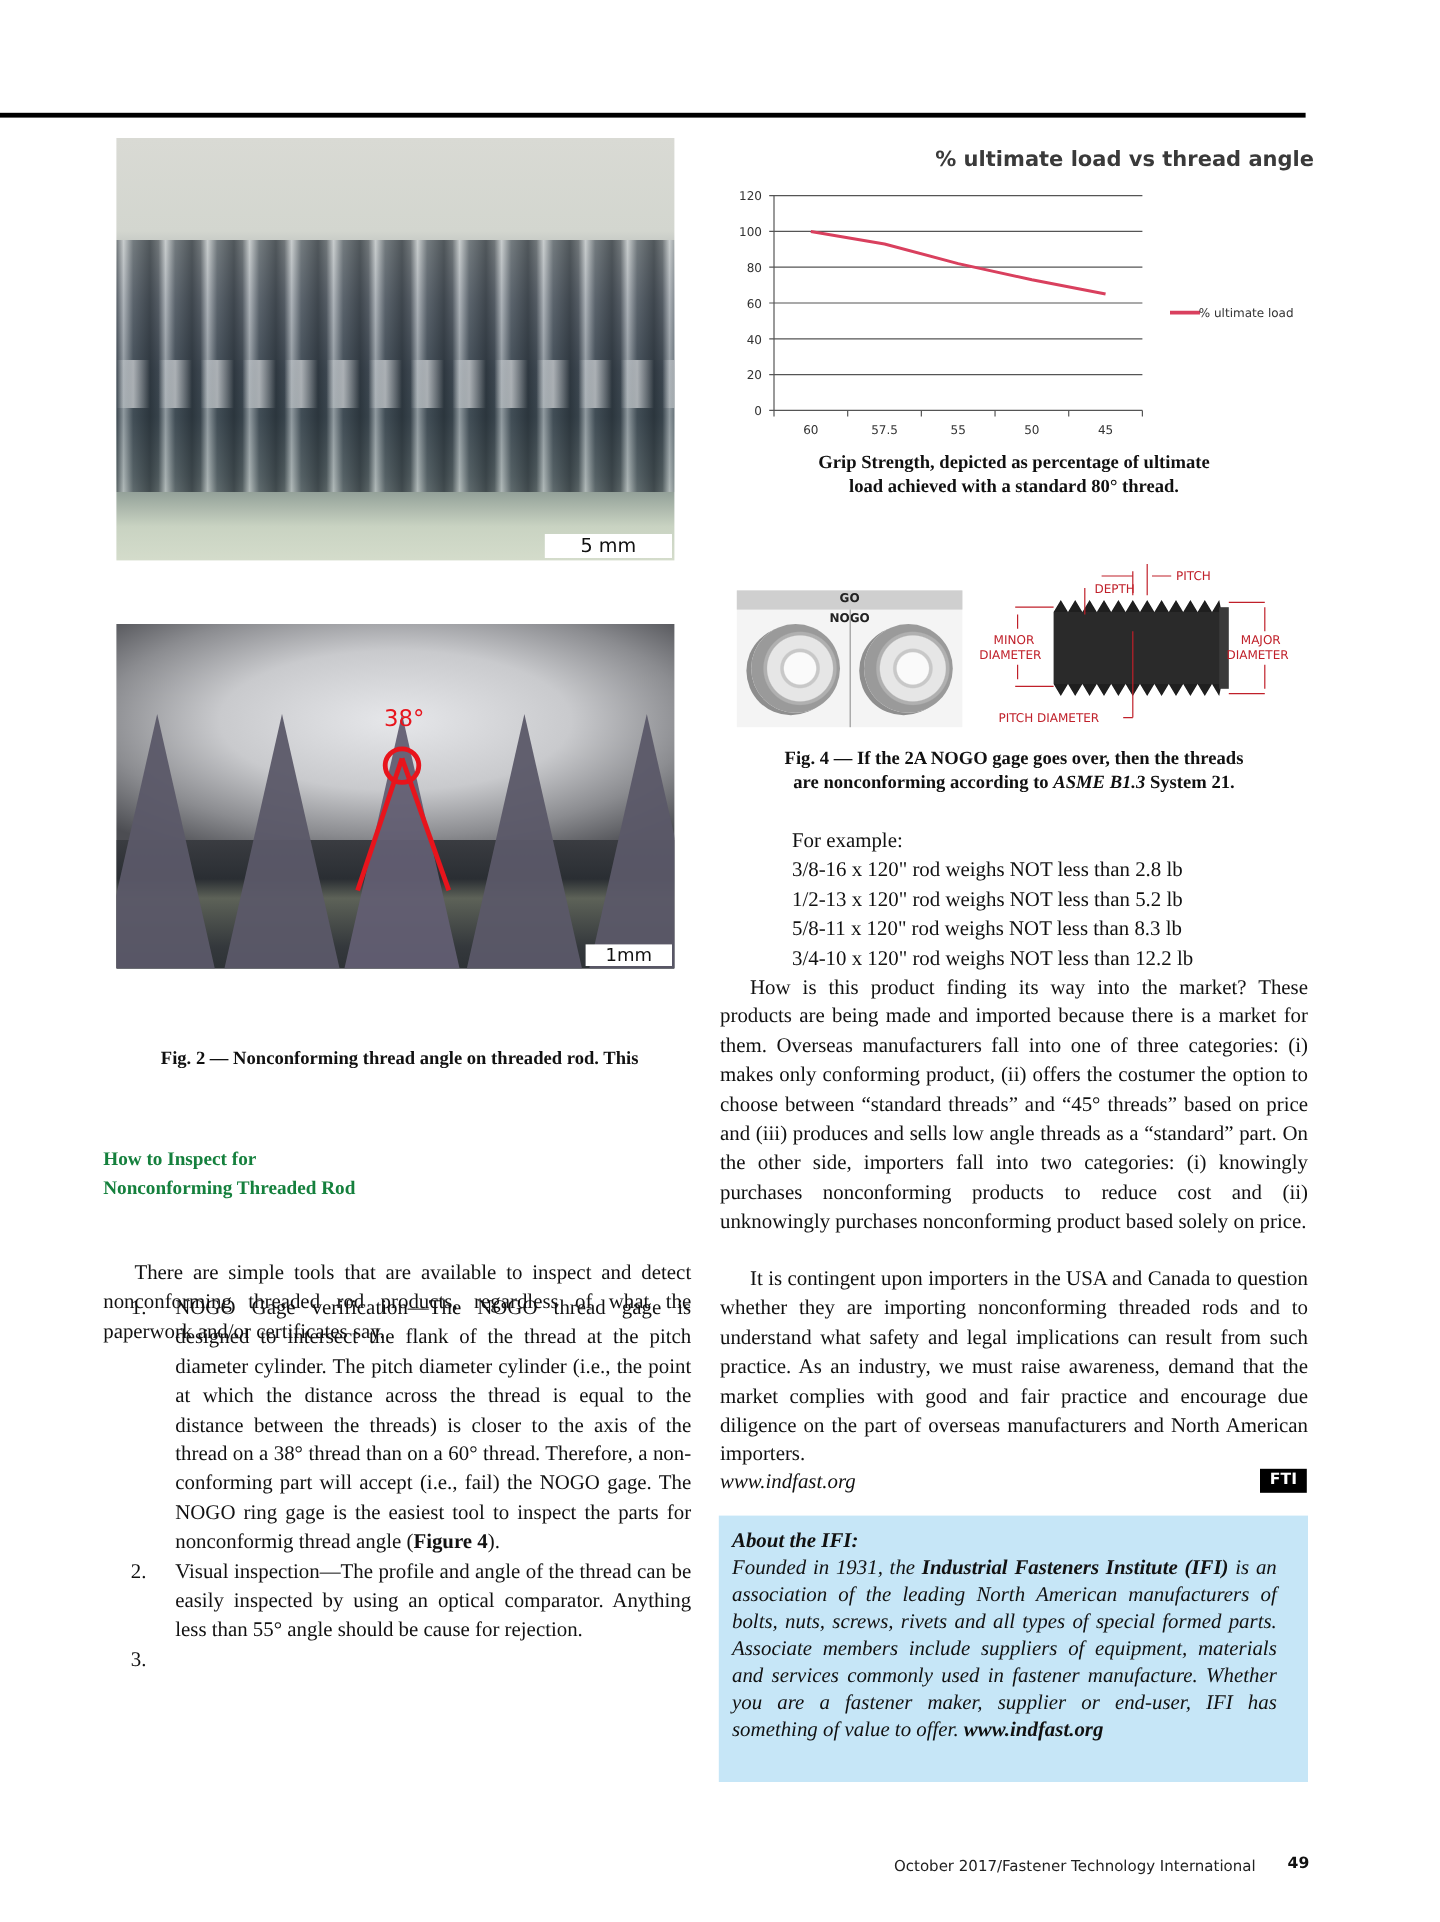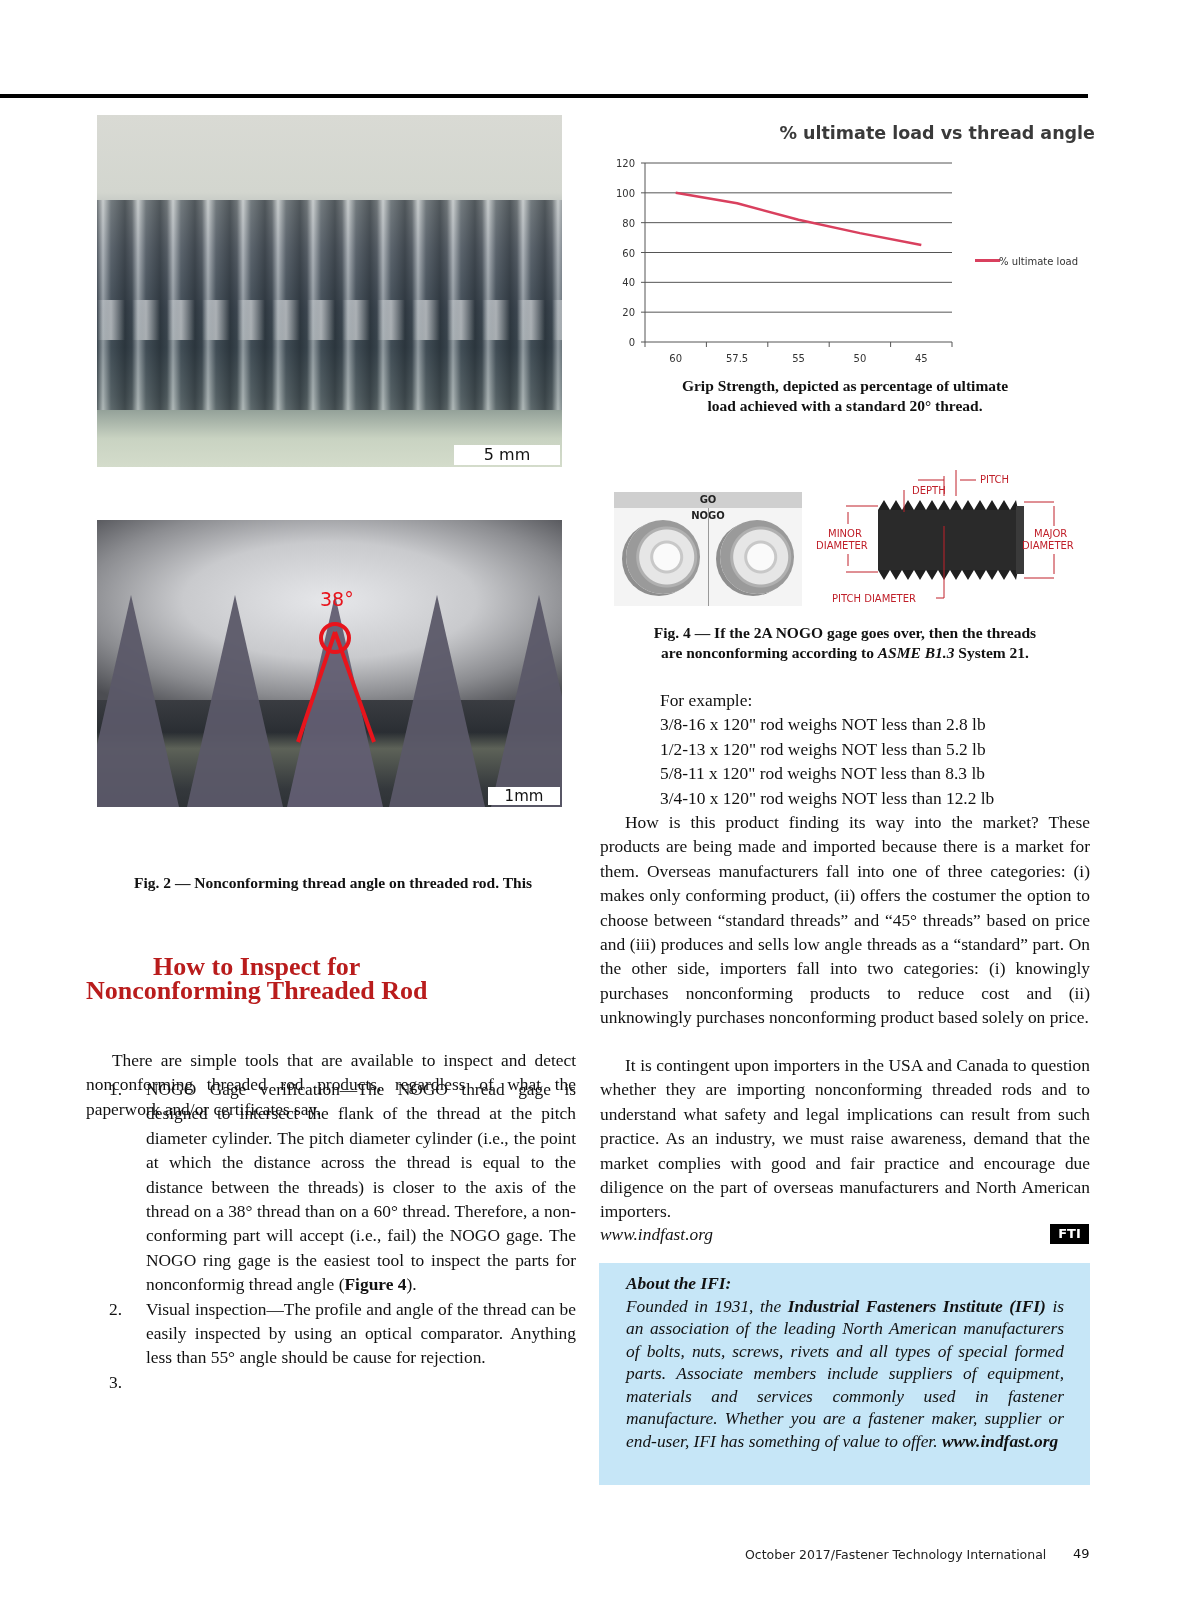--- a/index.html
+++ b/index.html
@@ -147,7 +147,7 @@
 
 <div class="caption" style="left:600px; top:376px; width:490px;">
   <div>Grip Strength, depicted as percentage of ultimate</div>
-  <div>load achieved with a standard 20° thread.</div>
+  <div>load achieved with a standard 80° thread.</div>
 </div>
 
 <div class="gage-panel">

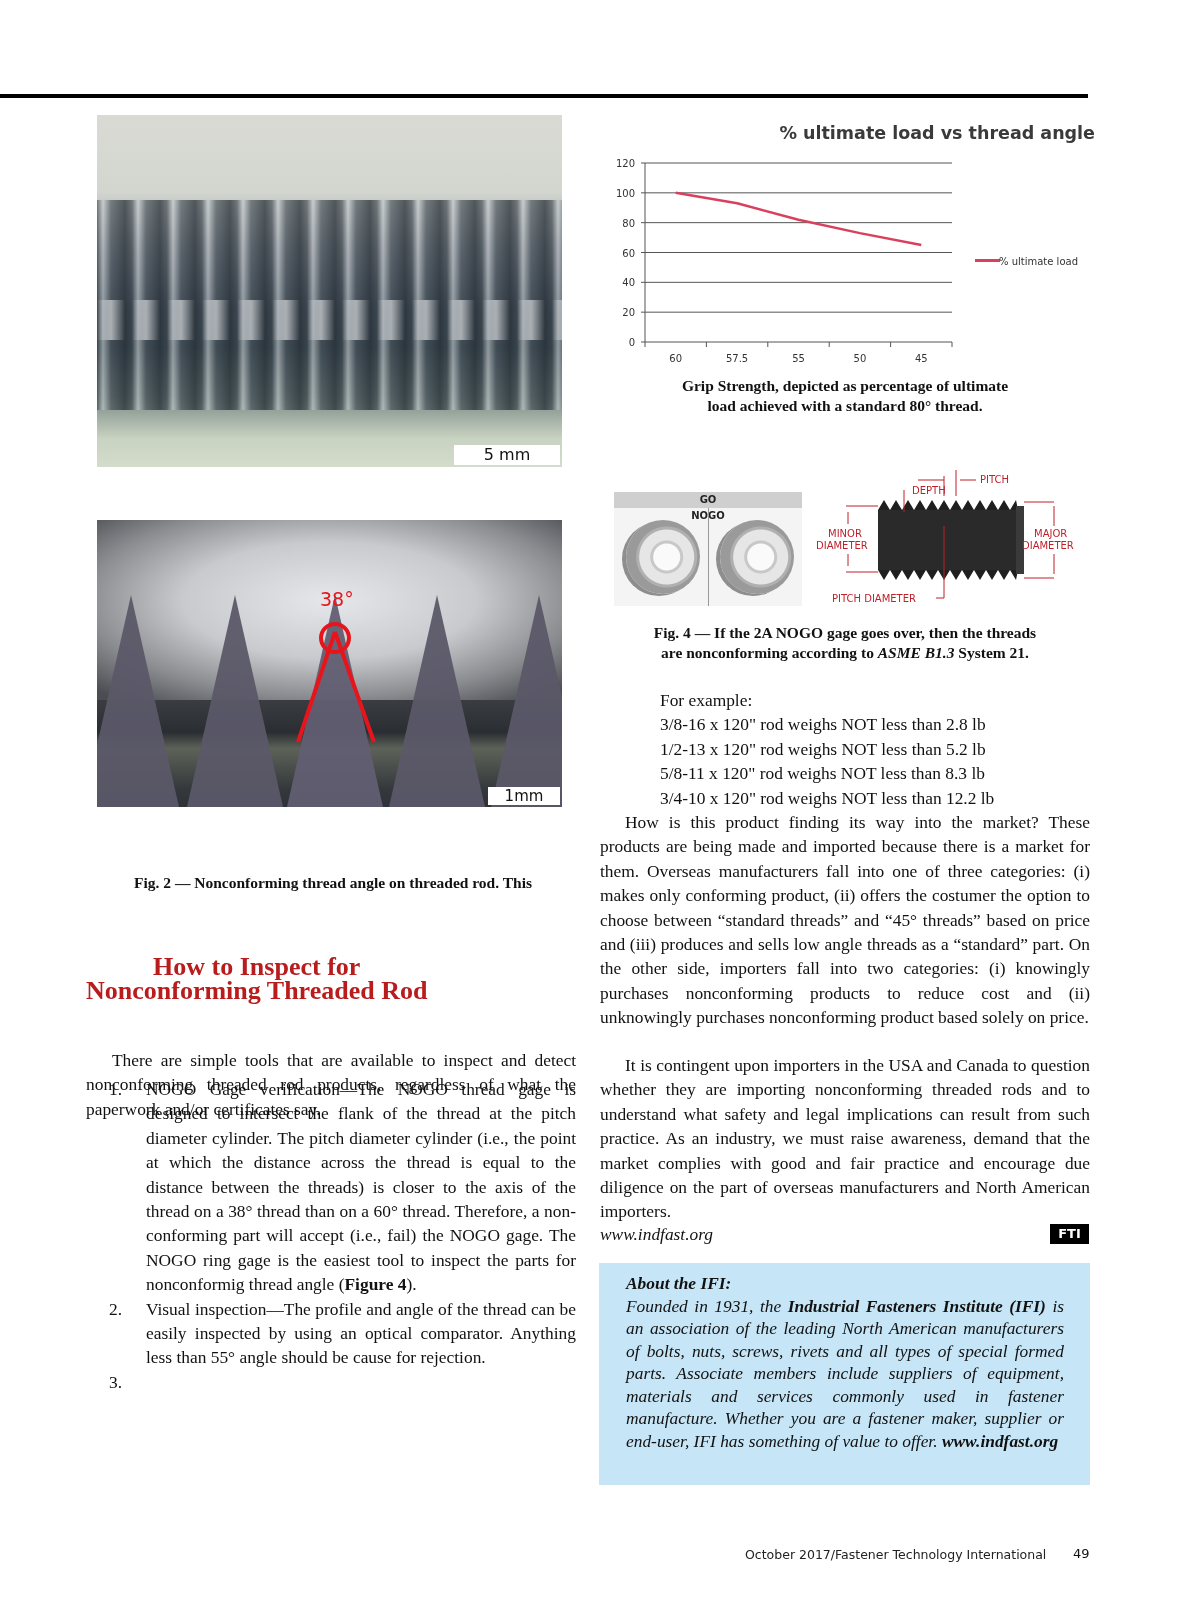--- a/index.html
+++ b/index.html
@@ -55,7 +55,7 @@
 
   
   .section-heading { position: absolute; left: 86px; top: 955px; font-family: "Liberation Serif", serif;
-    font-weight: bold; font-size: 26px; line-height: 24px; color: #b91c1c; text-align: center; }
+    font-weight: bold; font-size: 16px; line-height: 24px; color: #15803d; }
   .body-text { font-family: "Liberation Serif", serif; font-size: 17.4px; line-height: 24.4px; color: #111; text-align: justify; }
   .left-intro { position: absolute; left: 86px; top: 1004px; width: 490px; text-indent: 26px; margin-top: 44px; }
   .list { position: absolute; left: 86px; top: 1077px; width: 490px; }

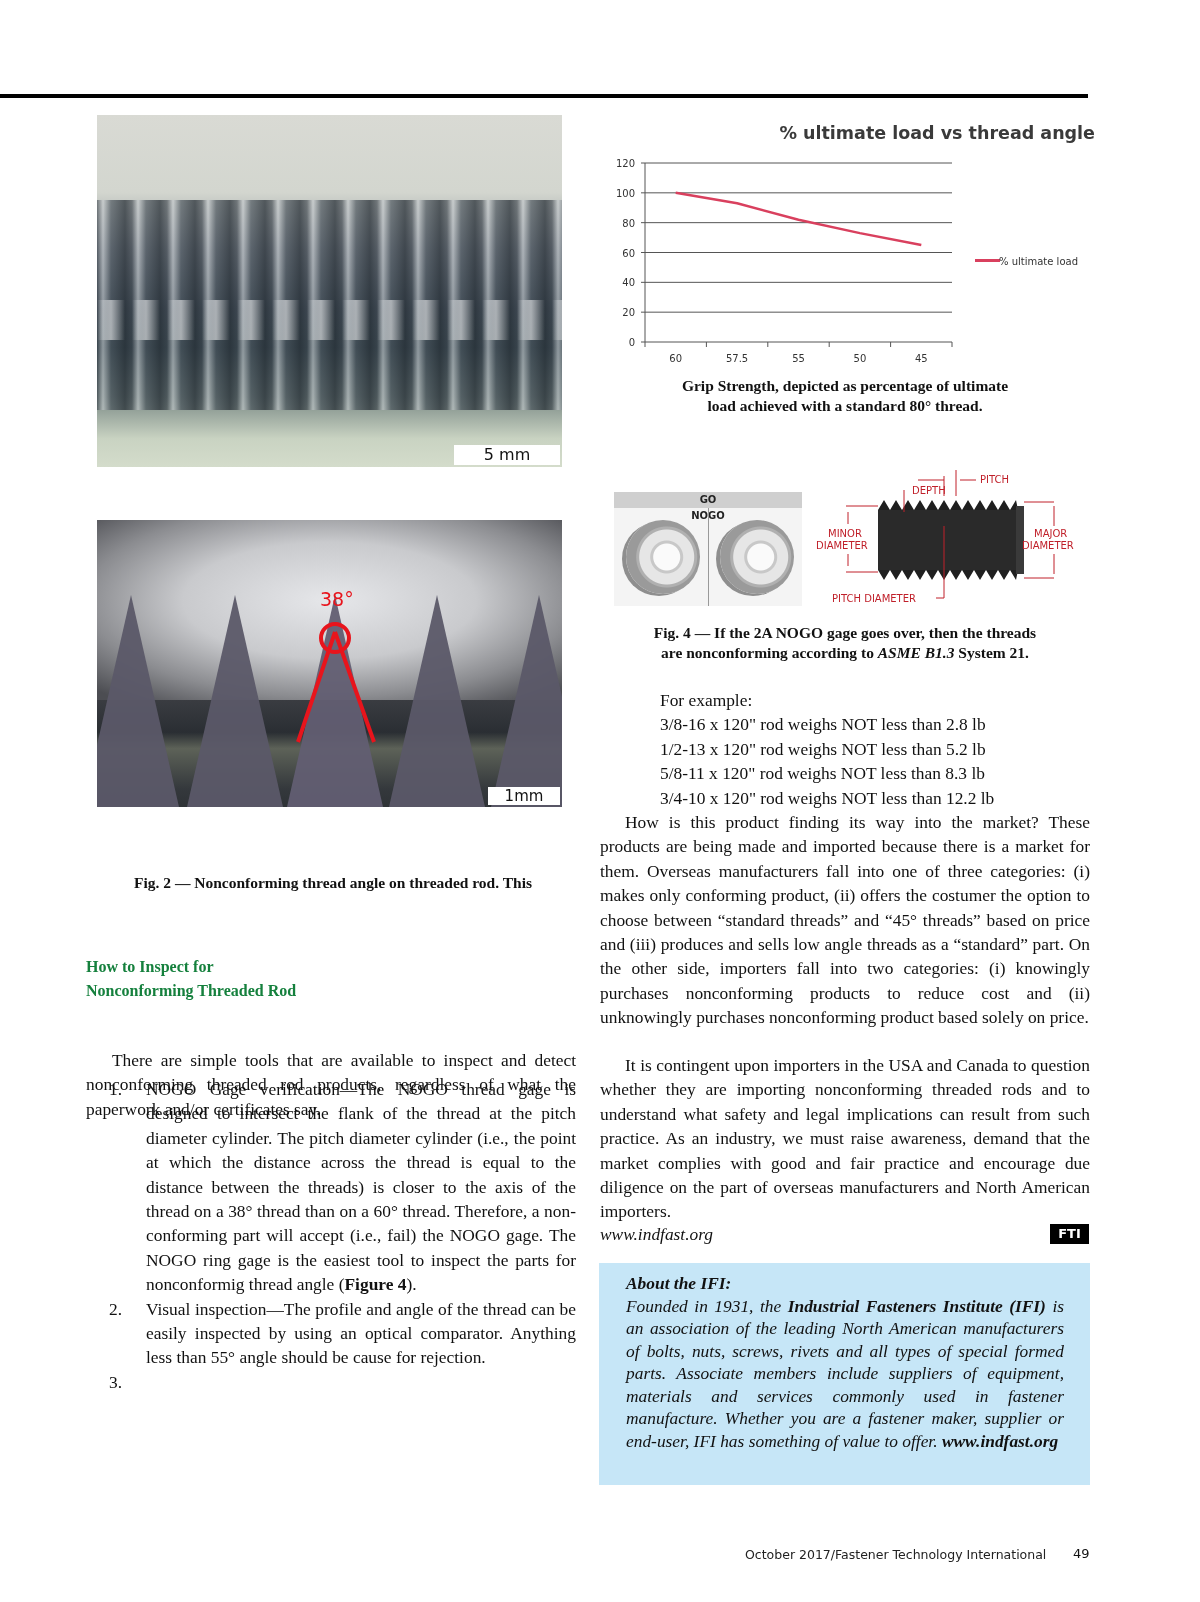--- a/index.html
+++ b/index.html
@@ -71,7 +71,7 @@
     font-family: "DejaVu Sans", sans-serif; font-size: 13px; font-weight: bold; text-align: center; line-height: 20px; }
 
   
-  .about-box { position: absolute; left: 599px; top: 1263px; width: 491px; height: 222px; background: #c6e6f7; padding: 9px 26px 0 27px; }
+  .about-box { position: absolute; left: 599px; top: 1263px; width: 491px; height: 222px; background: #c6e6f7; padding: 9px 26px 0 11px; }
   .about-title { font-family: "Liberation Serif", serif; font-weight: bold; font-style: italic; font-size: 17.4px; line-height: 22.5px; }
   .about-text { font-family: "Liberation Serif", serif; font-style: italic; font-size: 17.4px; line-height: 22.5px; text-align: justify; }
   .about-text b { font-weight: bold; }

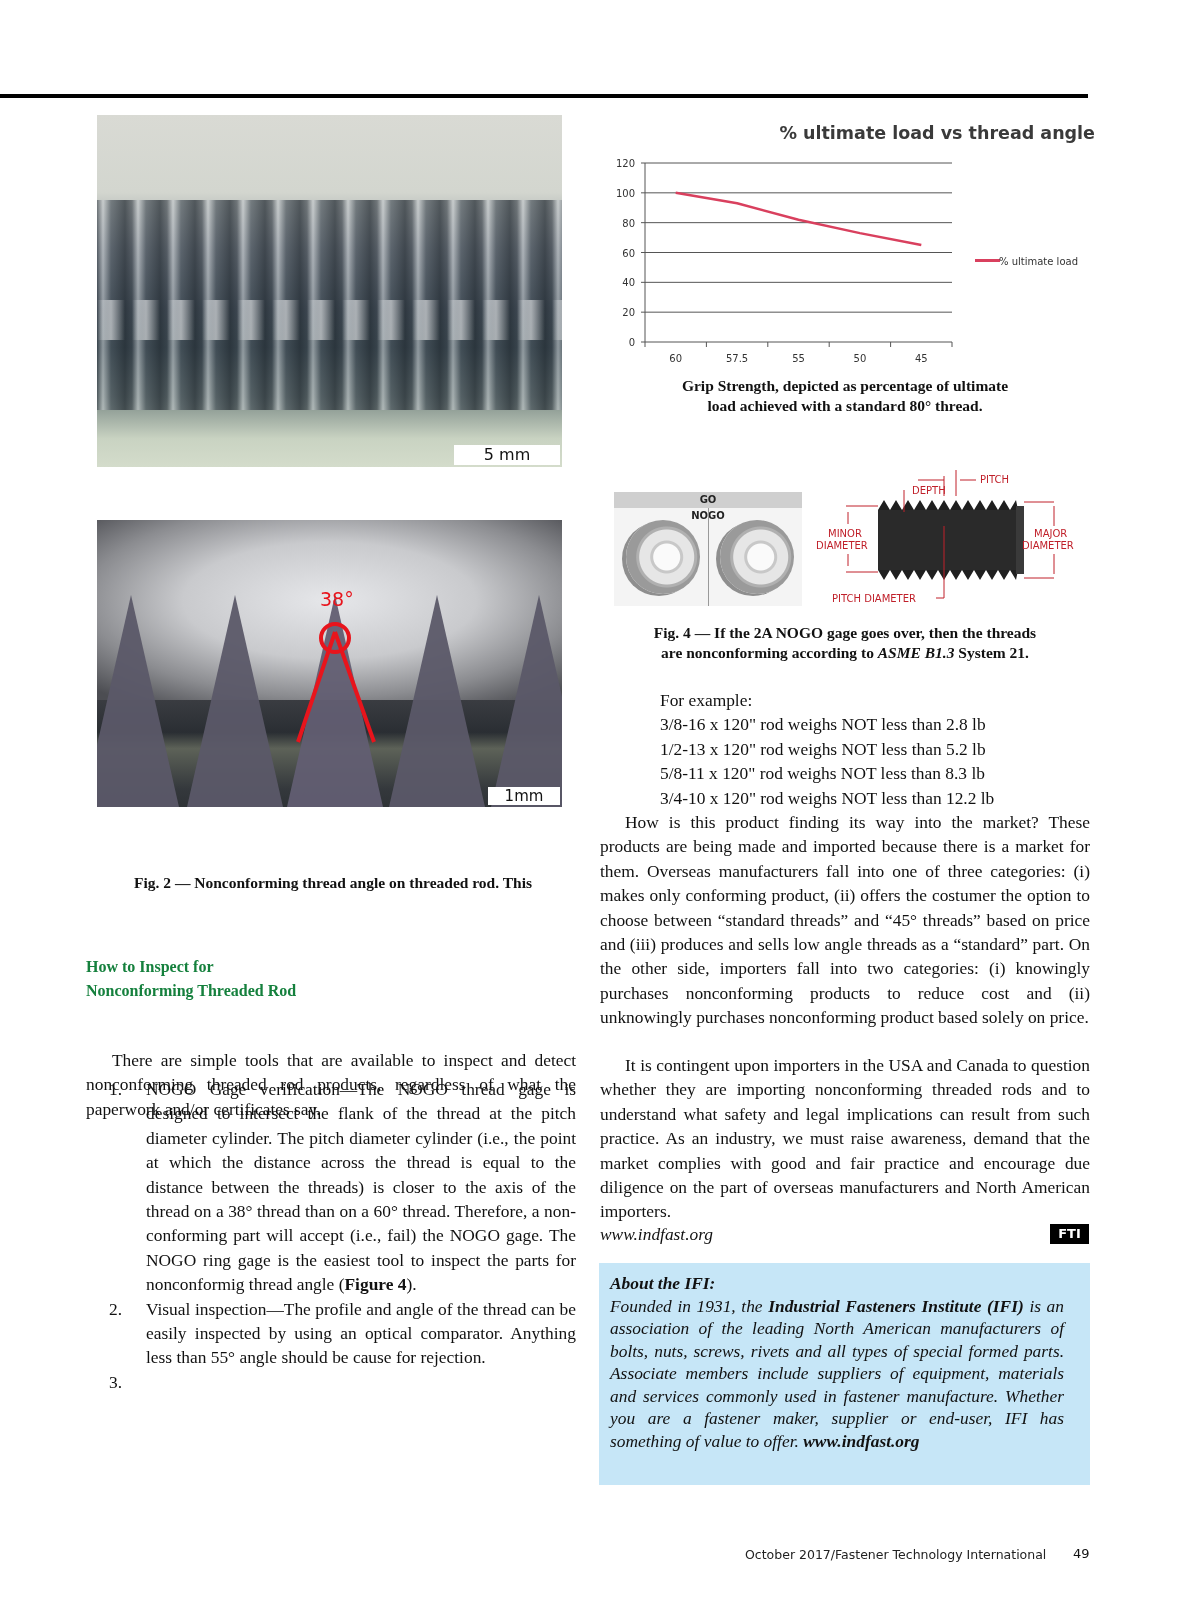--- a/index.html
+++ b/index.html
@@ -77,7 +77,7 @@
   .about-text b { font-weight: bold; }
 
   .footer { position: absolute; left: 745px; top: 1547px; font-family: "DejaVu Sans", sans-serif; font-size: 12.5px; color: #222; }
-  .page-num { position: absolute; left: 1073px; top: 1546px; font-family: "DejaVu Sans", sans-serif; font-size: 13px; font-weight: normal; color: #111; }
+  .page-num { position: absolute; left: 1073px; top: 1546px; font-family: "DejaVu Sans", sans-serif; font-size: 13px; font-weight: bold; color: #111; }
 </style>
 </head>
 <body>

